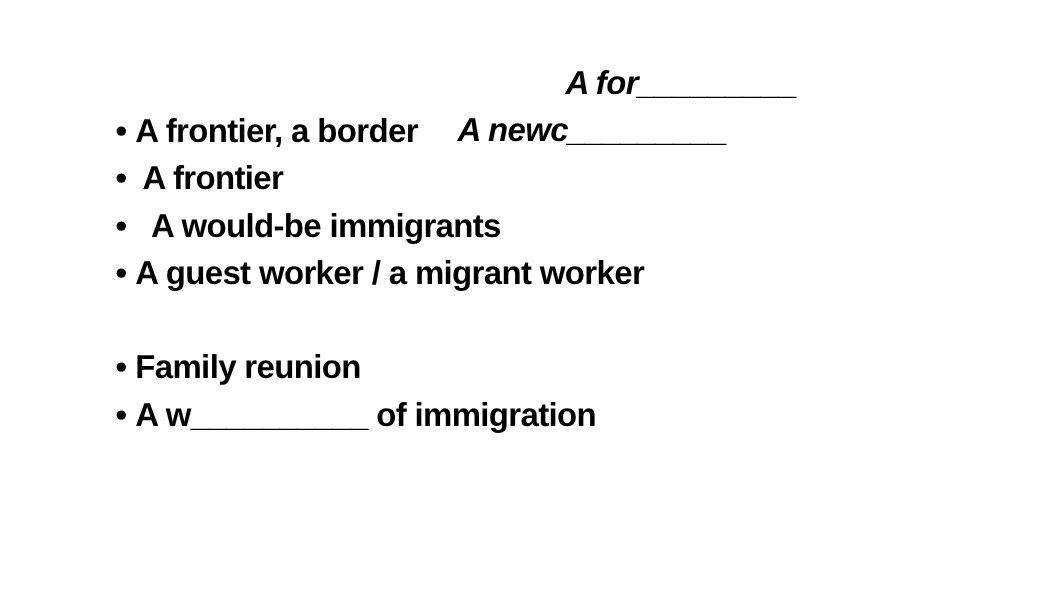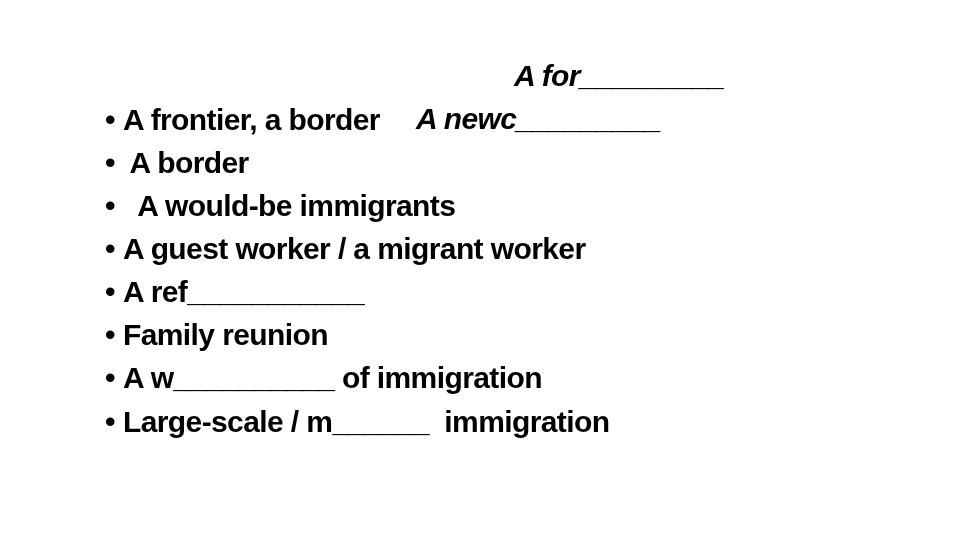--- a/index.html
+++ b/index.html
@@ -27,7 +27,7 @@
     <span class="col2" style="left:440px">A for_________</span>
   </div>
   <div class="line" style="top:97px">
-    <span class="bullet">•</span><span> A border</span>
+    <span class="bullet">•</span><span> A frontier</span>
     <span class="col2" style="left:342px">A newc_________</span>
   </div>
   <div class="line" style="top:140px">

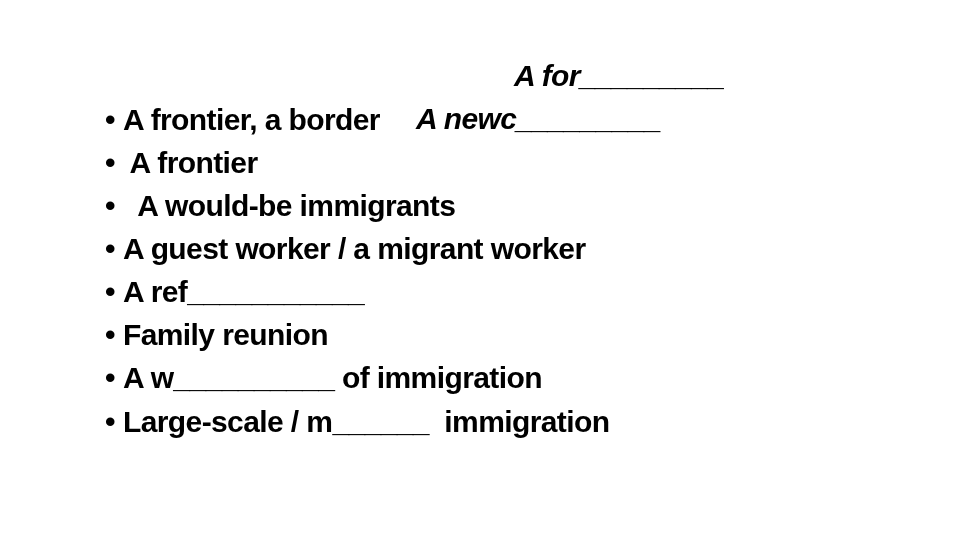--- a/index.html
+++ b/index.html
@@ -36,9 +36,6 @@
   <div class="line" style="top:183px">
     <span class="bullet">•</span><span>A guest worker / a migrant worker</span>
   </div>
-  <div class="line" style="top:226px">
-    <span class="bullet">•</span><span>A ref___________</span>
-  </div>
   <div class="line" style="top:269px">
     <span class="bullet">•</span><span>Family reunion</span>
   </div>

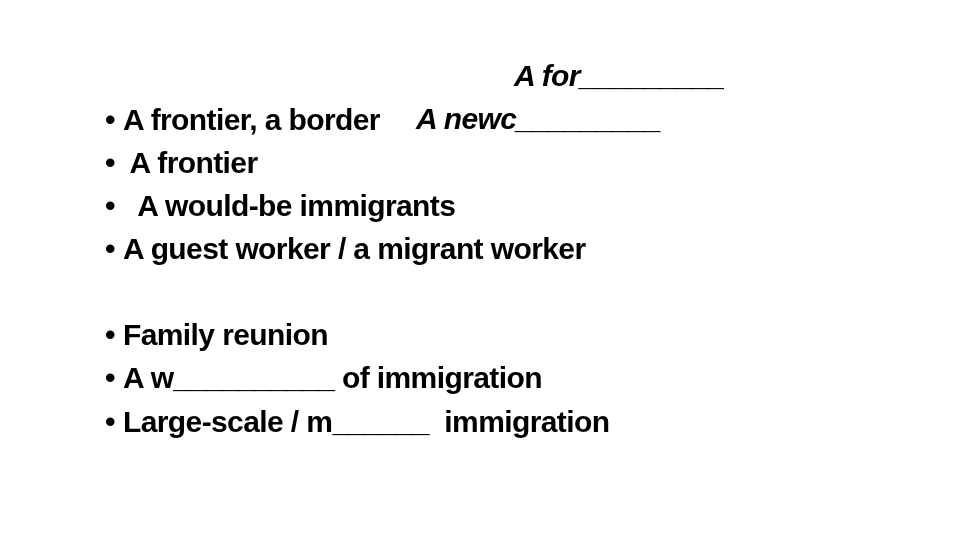--- a/index.html
+++ b/index.html
@@ -42,9 +42,6 @@
   <div class="line" style="top:312px">
     <span class="bullet">•</span><span>A w__________ of immigration</span>
   </div>
-  <div class="line" style="top:356px">
-    <span class="bullet">•</span><span>Large-scale / m______  immigration</span>
-  </div>
 </div>
 
 </body></html>

